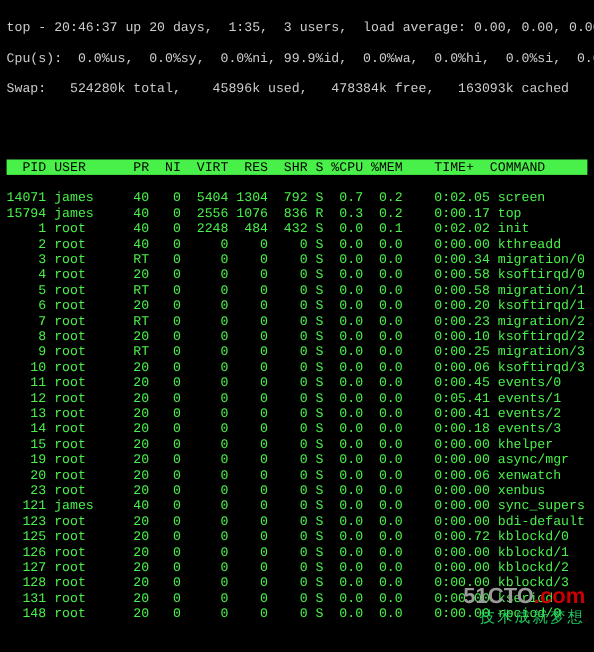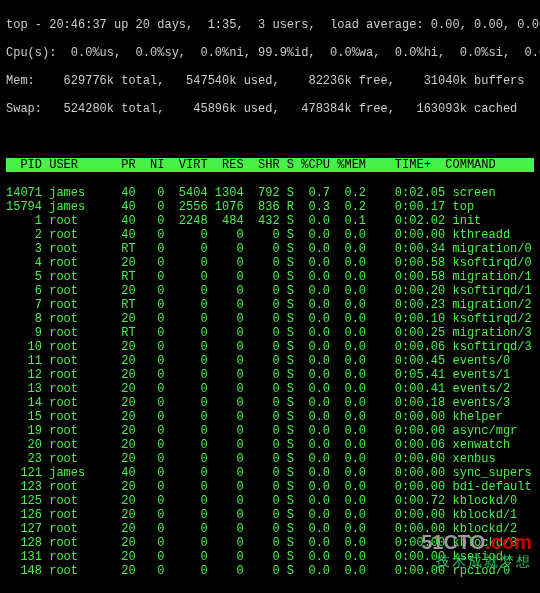--- a/index.html
+++ b/index.html
@@ -56,7 +56,6 @@
 <div class="term">
 <span class="row header-line">top - 20:46:37 up 20 days,  1:35,  3 users,  load average: 0.00, 0.00, 0.00</span>
 <span class="row header-line">Cpu(s):  0.0%us,  0.0%sy,  0.0%ni, 99.9%id,  0.0%wa,  0.0%hi,  0.0%si,  0.0%st</span>
-<span class="row header-line">Mem:    629776k total,   547540k used,    82236k free,    31040k buffers</span>
 <span class="row header-line">Swap:   524280k total,    45896k used,   478384k free,   163093k cached</span>
 <span class="row"> </span>
 <span class="row col-header">  PID USER      PR  NI  VIRT  RES  SHR S %CPU %MEM    TIME+  COMMAND           </span>

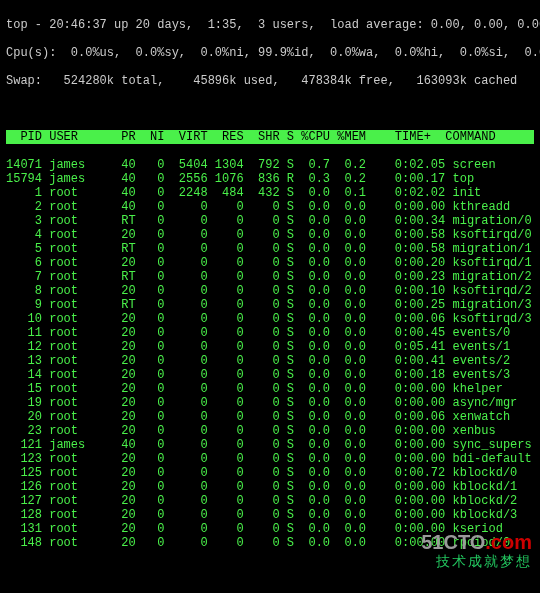--- a/index.html
+++ b/index.html
@@ -26,6 +26,7 @@
     color: #000;
     display: inline-block;
     width: 100%;
+    margin-top: 15px;
   }
   .row { display: block; }
   .watermark {

